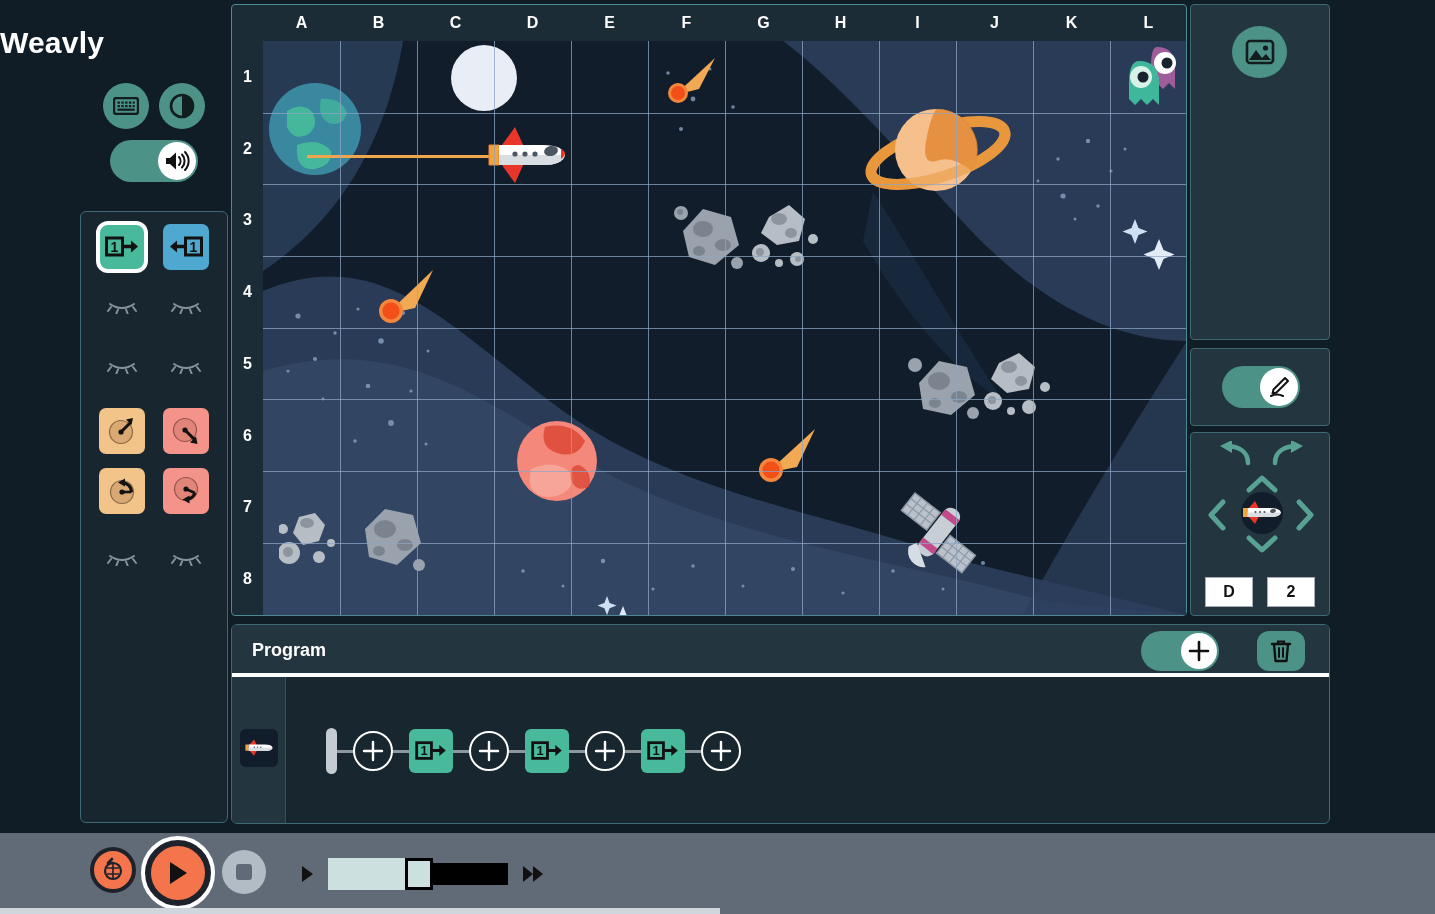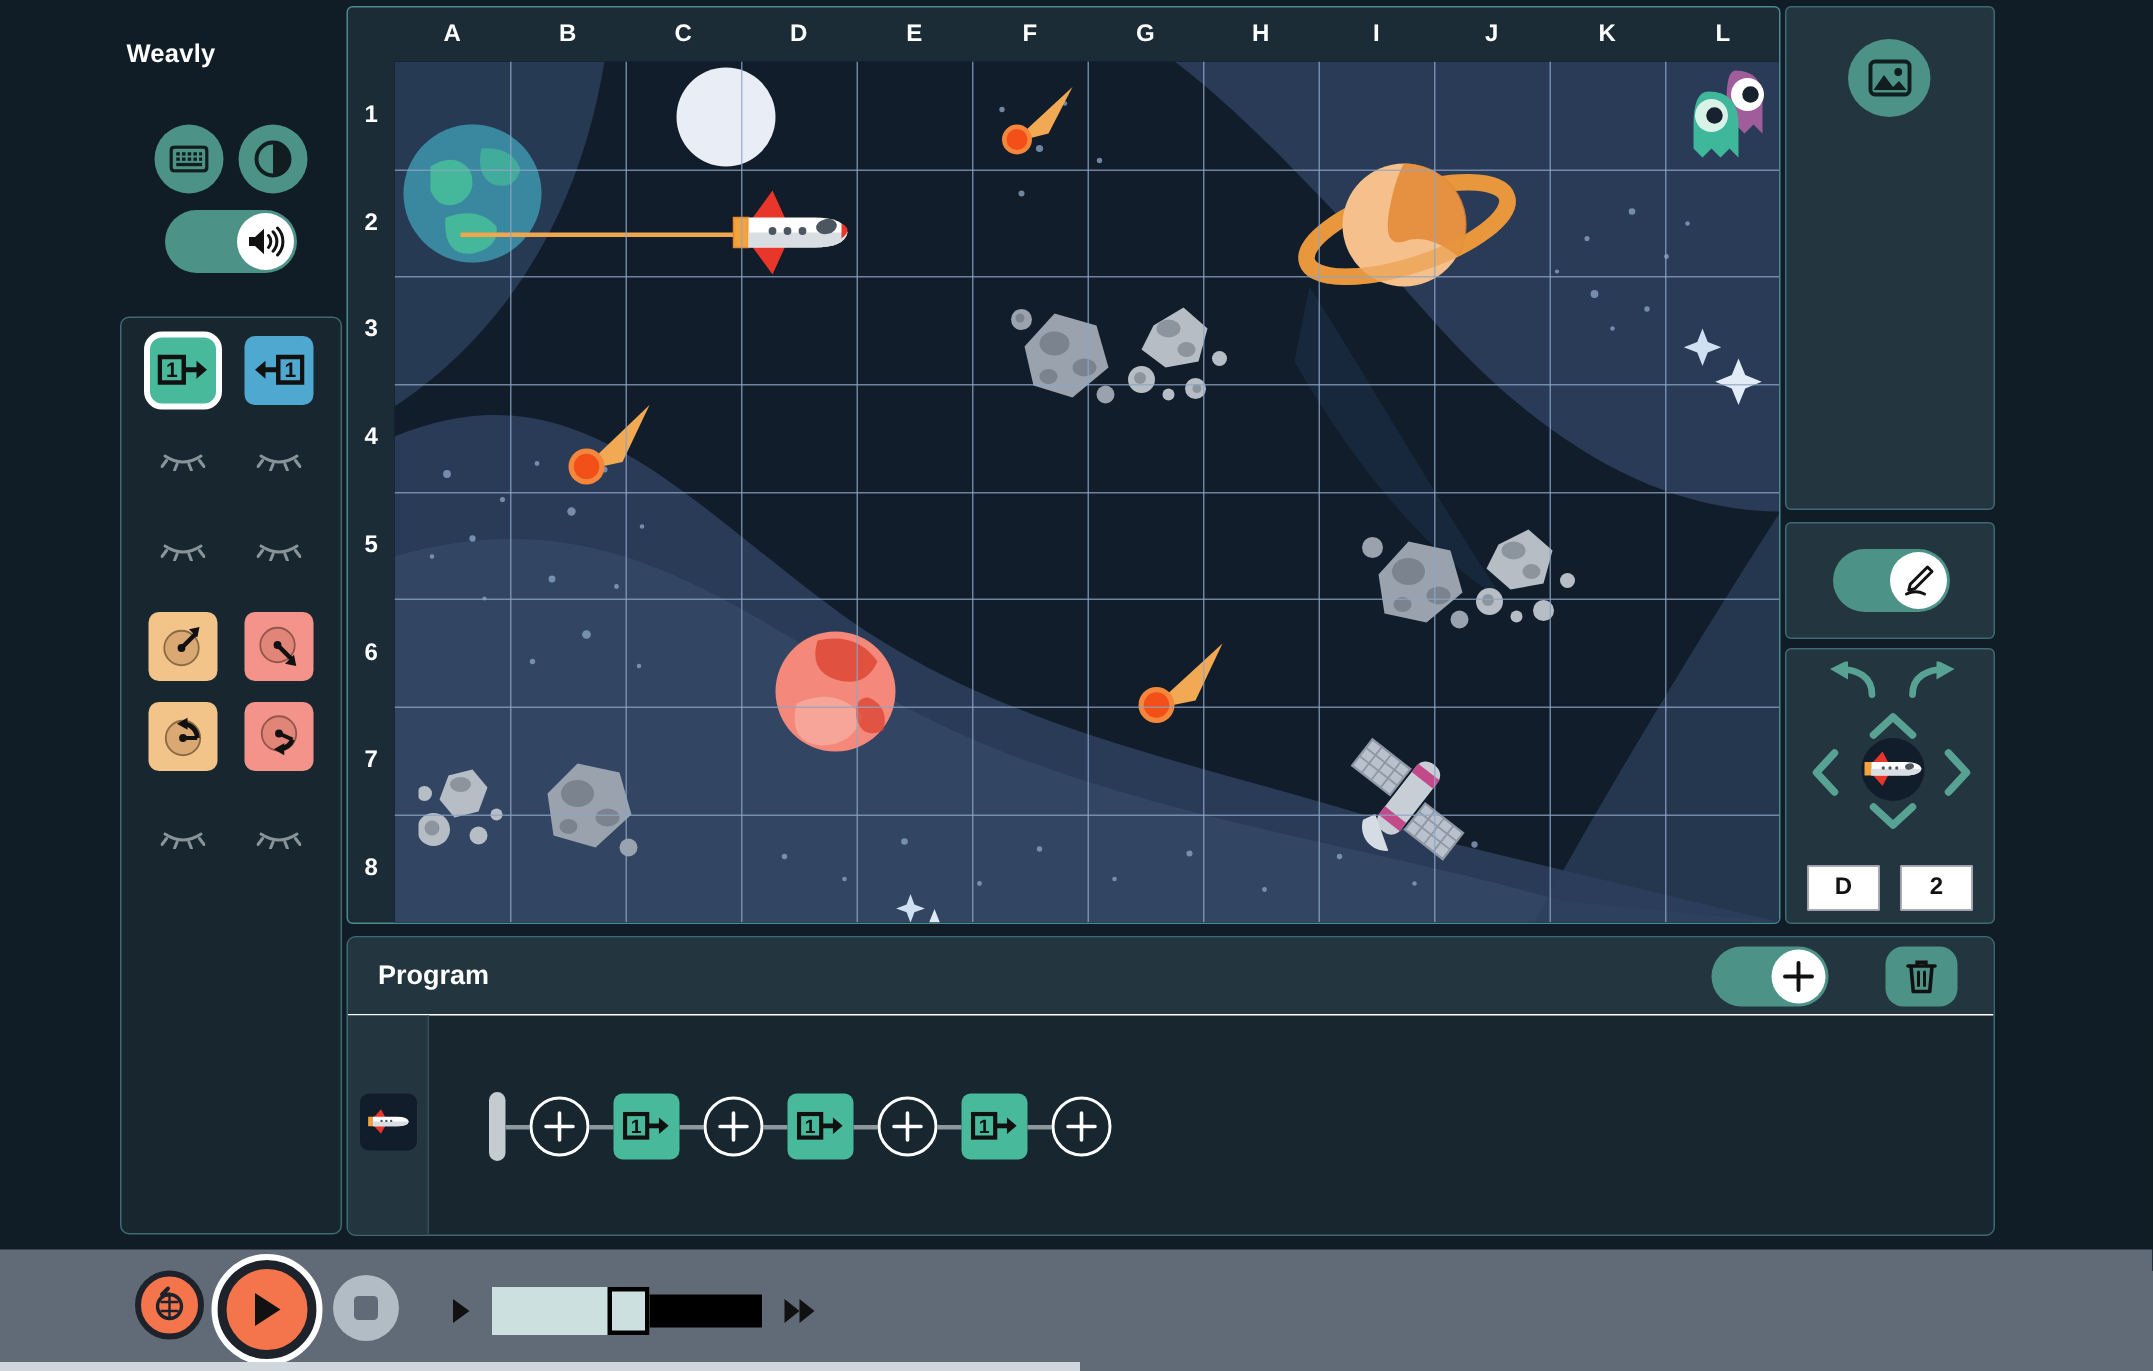--- a/index.html
+++ b/index.html
@@ -15,7 +15,7 @@
   #left-col { position:absolute; left:0; top:0; width:228px; height:828px; }
   #brand {
     position:absolute; left:0; top:26px; width:228px;
-    text-align:center; color:#fff; font-size:17px; font-weight:700;
+    text-align:left; color:#fff; font-size:30px; font-weight:700;
     letter-spacing:.2px;
   }
   .round-btn {

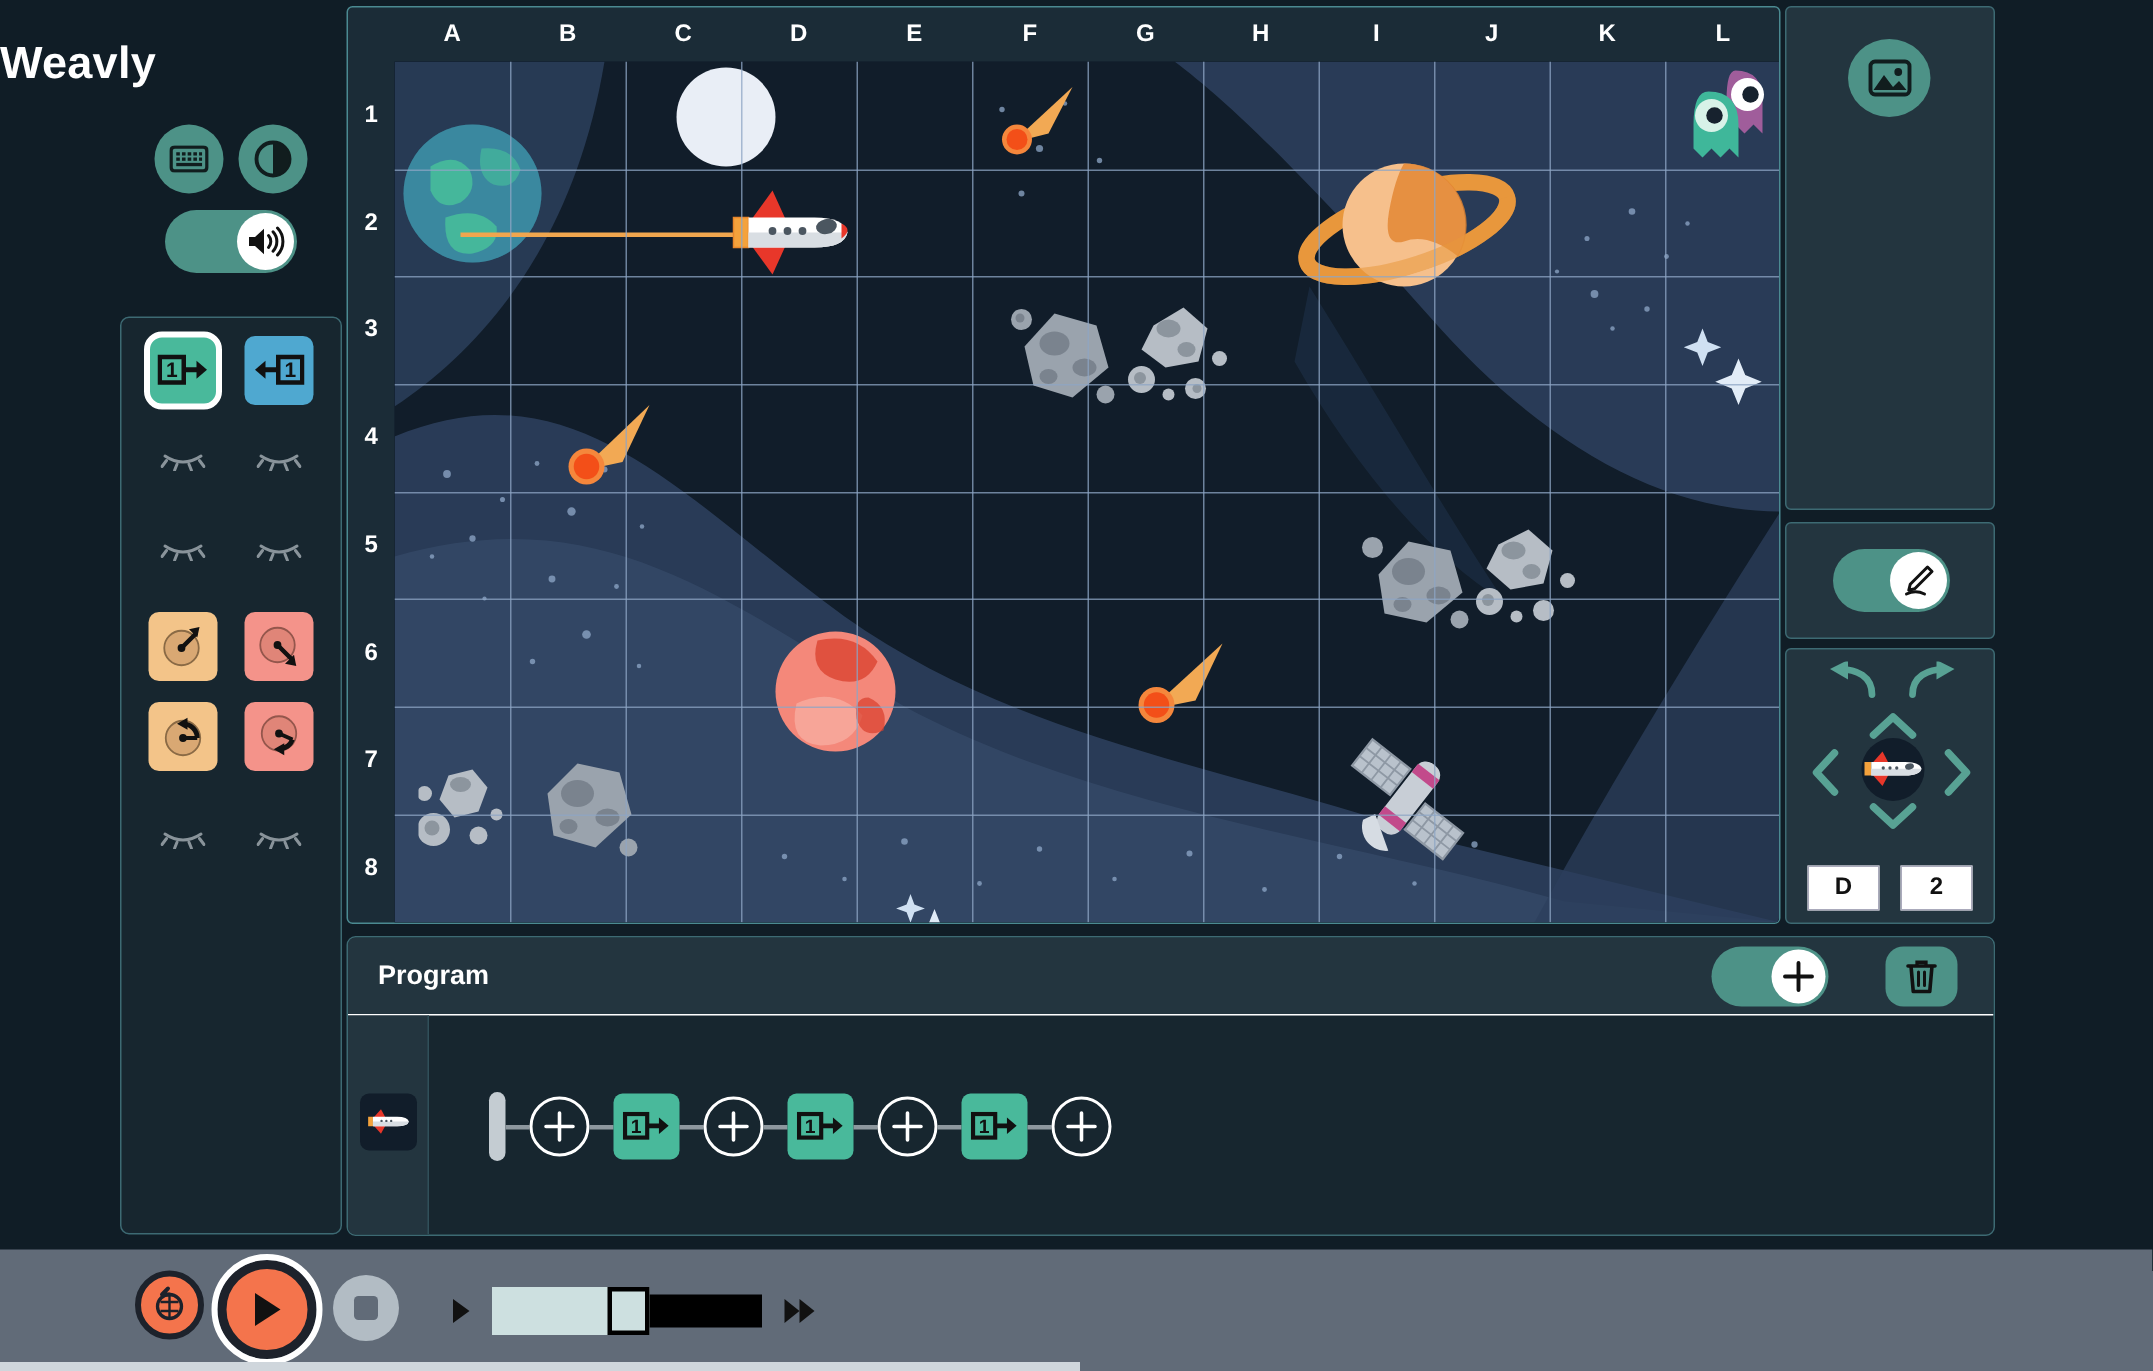--- a/index.html
+++ b/index.html
@@ -144,7 +144,7 @@
   }
   #program-header {
     position:relative; height:52px; background:#23353f;
-    border-bottom:1px solid #ffffff;
+    border-bottom:4px solid #ffffff;
   }
   #program-title {
     position:absolute; left:20px; top:15px;

